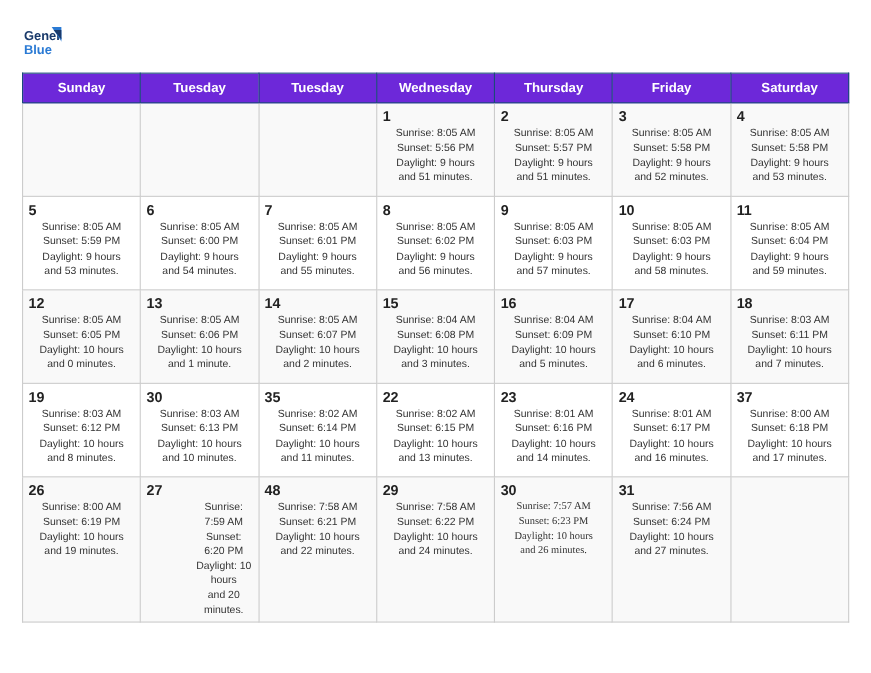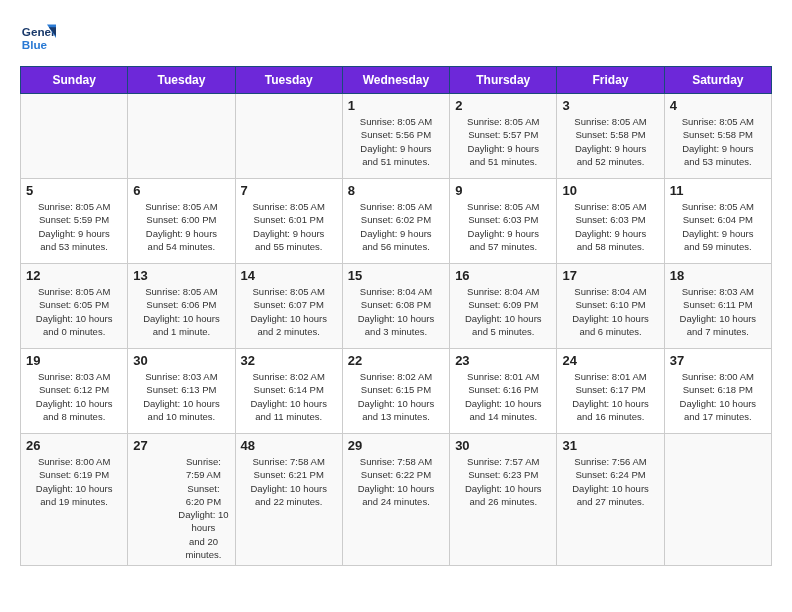--- a/index.html
+++ b/index.html
@@ -268,7 +268,7 @@
 and 10 minutes.</div>
         </td>
         <td>
-          <div class="day-num">32</div>
+          <div class="day-num">35</div>
           <div class="day-info" style="white-space: pre-line;">Sunrise: 8:02 AM
 Sunset: 6:14 PM
 Daylight: 10 hours

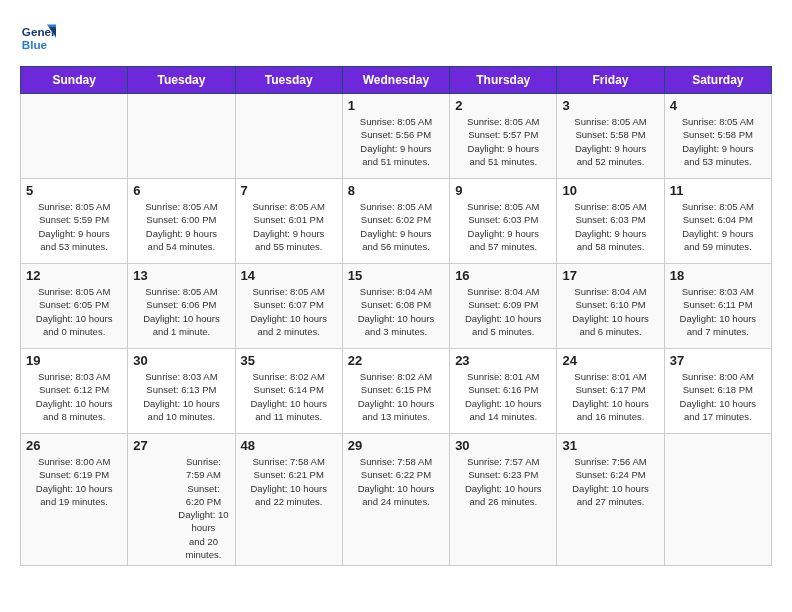--- a/index.html
+++ b/index.html
@@ -334,7 +334,7 @@
         </td>
         <td>
           <div class="day-num">30</div>
-          <div class="day-info" style="white-space: pre-line;">Sunrise: 7:57 AM
+          <div class="day-info" style="white-space: pre-line; font-family: Liberation Serif, serif;">Sunrise: 7:57 AM
 Sunset: 6:23 PM
 Daylight: 10 hours
 and 26 minutes.</div>

